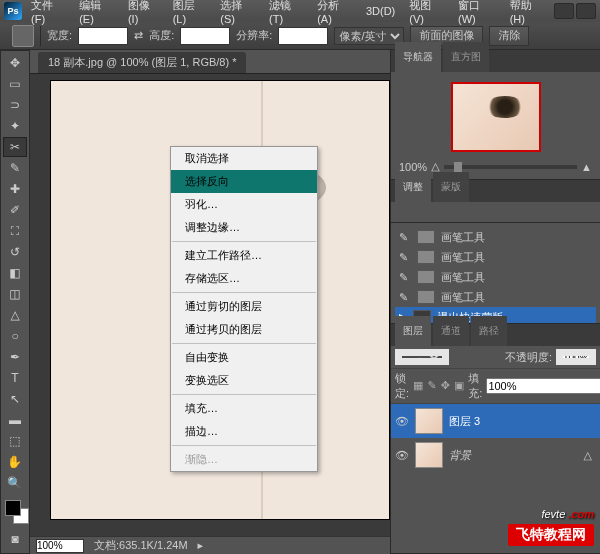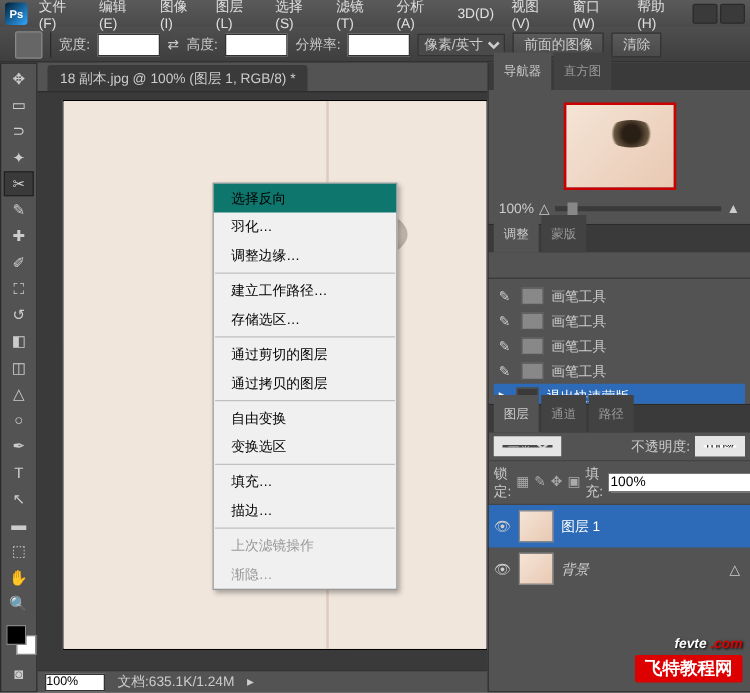--- a/index.html
+++ b/index.html
@@ -244,6 +244,7 @@
   </div>
 
   <div class="ctx">
+    <div class="it">取消选择</div>
     <div class="it hov">选择反向</div>
     <div class="it">羽化…</div>
     <div class="it">调整边缘…</div>

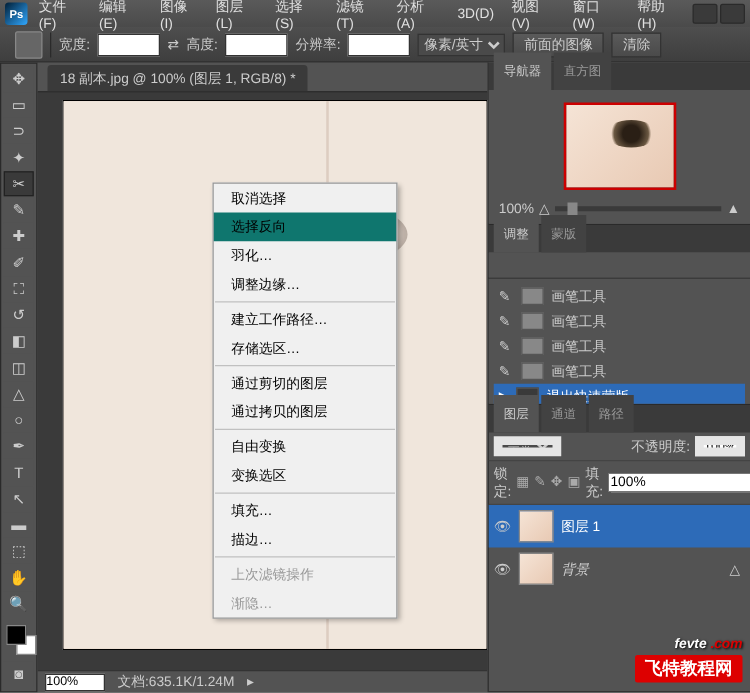--- a/index.html
+++ b/index.html
@@ -231,7 +231,7 @@
         <div class="layer-row sel">
           <span class="eye">👁</span>
           <div class="th"></div>
-          <span>图层 1</span>
+          <span>图层 3</span>
         </div>
         <div class="layer-row">
           <span class="eye">👁</span>

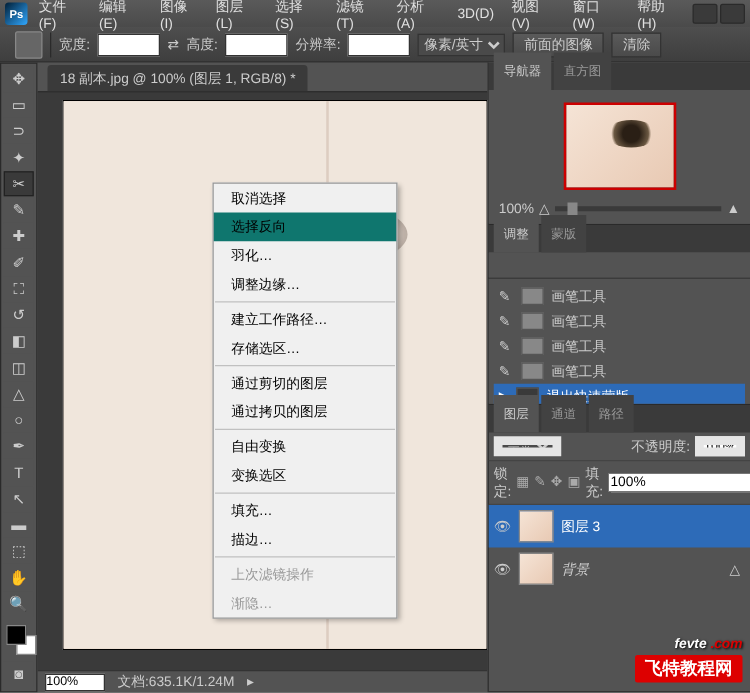--- a/index.html
+++ b/index.html
@@ -261,7 +261,6 @@
     <div class="it">填充…</div>
     <div class="it">描边…</div>
     <hr>
-    <div class="it dis">上次滤镜操作</div>
     <div class="it dis">渐隐…</div>
   </div>
 

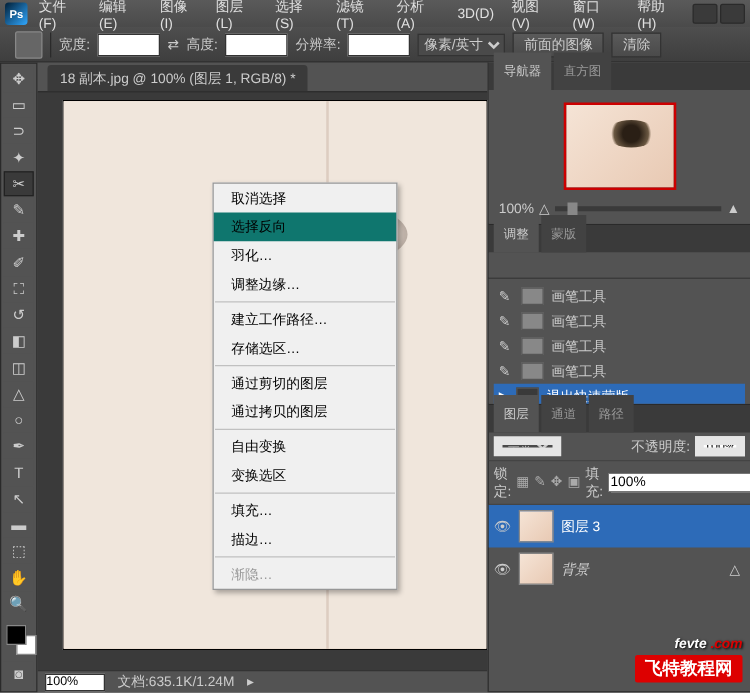--- a/index.html
+++ b/index.html
@@ -64,7 +64,7 @@
 .lock-row{display:flex;align-items:center;gap:4px;padding:2px 4px;color:#ccc;font-size:10px;border-top:1px solid #444;border-bottom:1px solid #444}
 .lock-row i{width:14px;height:14px;display:inline-block;color:#aaa;font-style:normal;text-align:center}
 .watermark{position:absolute;bottom:8px;right:6px;z-index:200;text-align:right}
-.watermark .t1{color:#fff;font-size:22px;font-weight:bold;font-style:italic;text-shadow:1px 1px 2px #000}
+.watermark .t1{color:#fff;font-size:22px;font-weight:normal;font-style:italic;text-shadow:1px 1px 2px #000}
 .watermark .t1 b{color:#d00}
 .watermark .t2{background:#d00;color:#fff;font-size:14px;padding:2px 8px;display:inline-block;font-weight:bold;border-radius:2px}
 .adj-body{padding:6px;min-height:20px}

